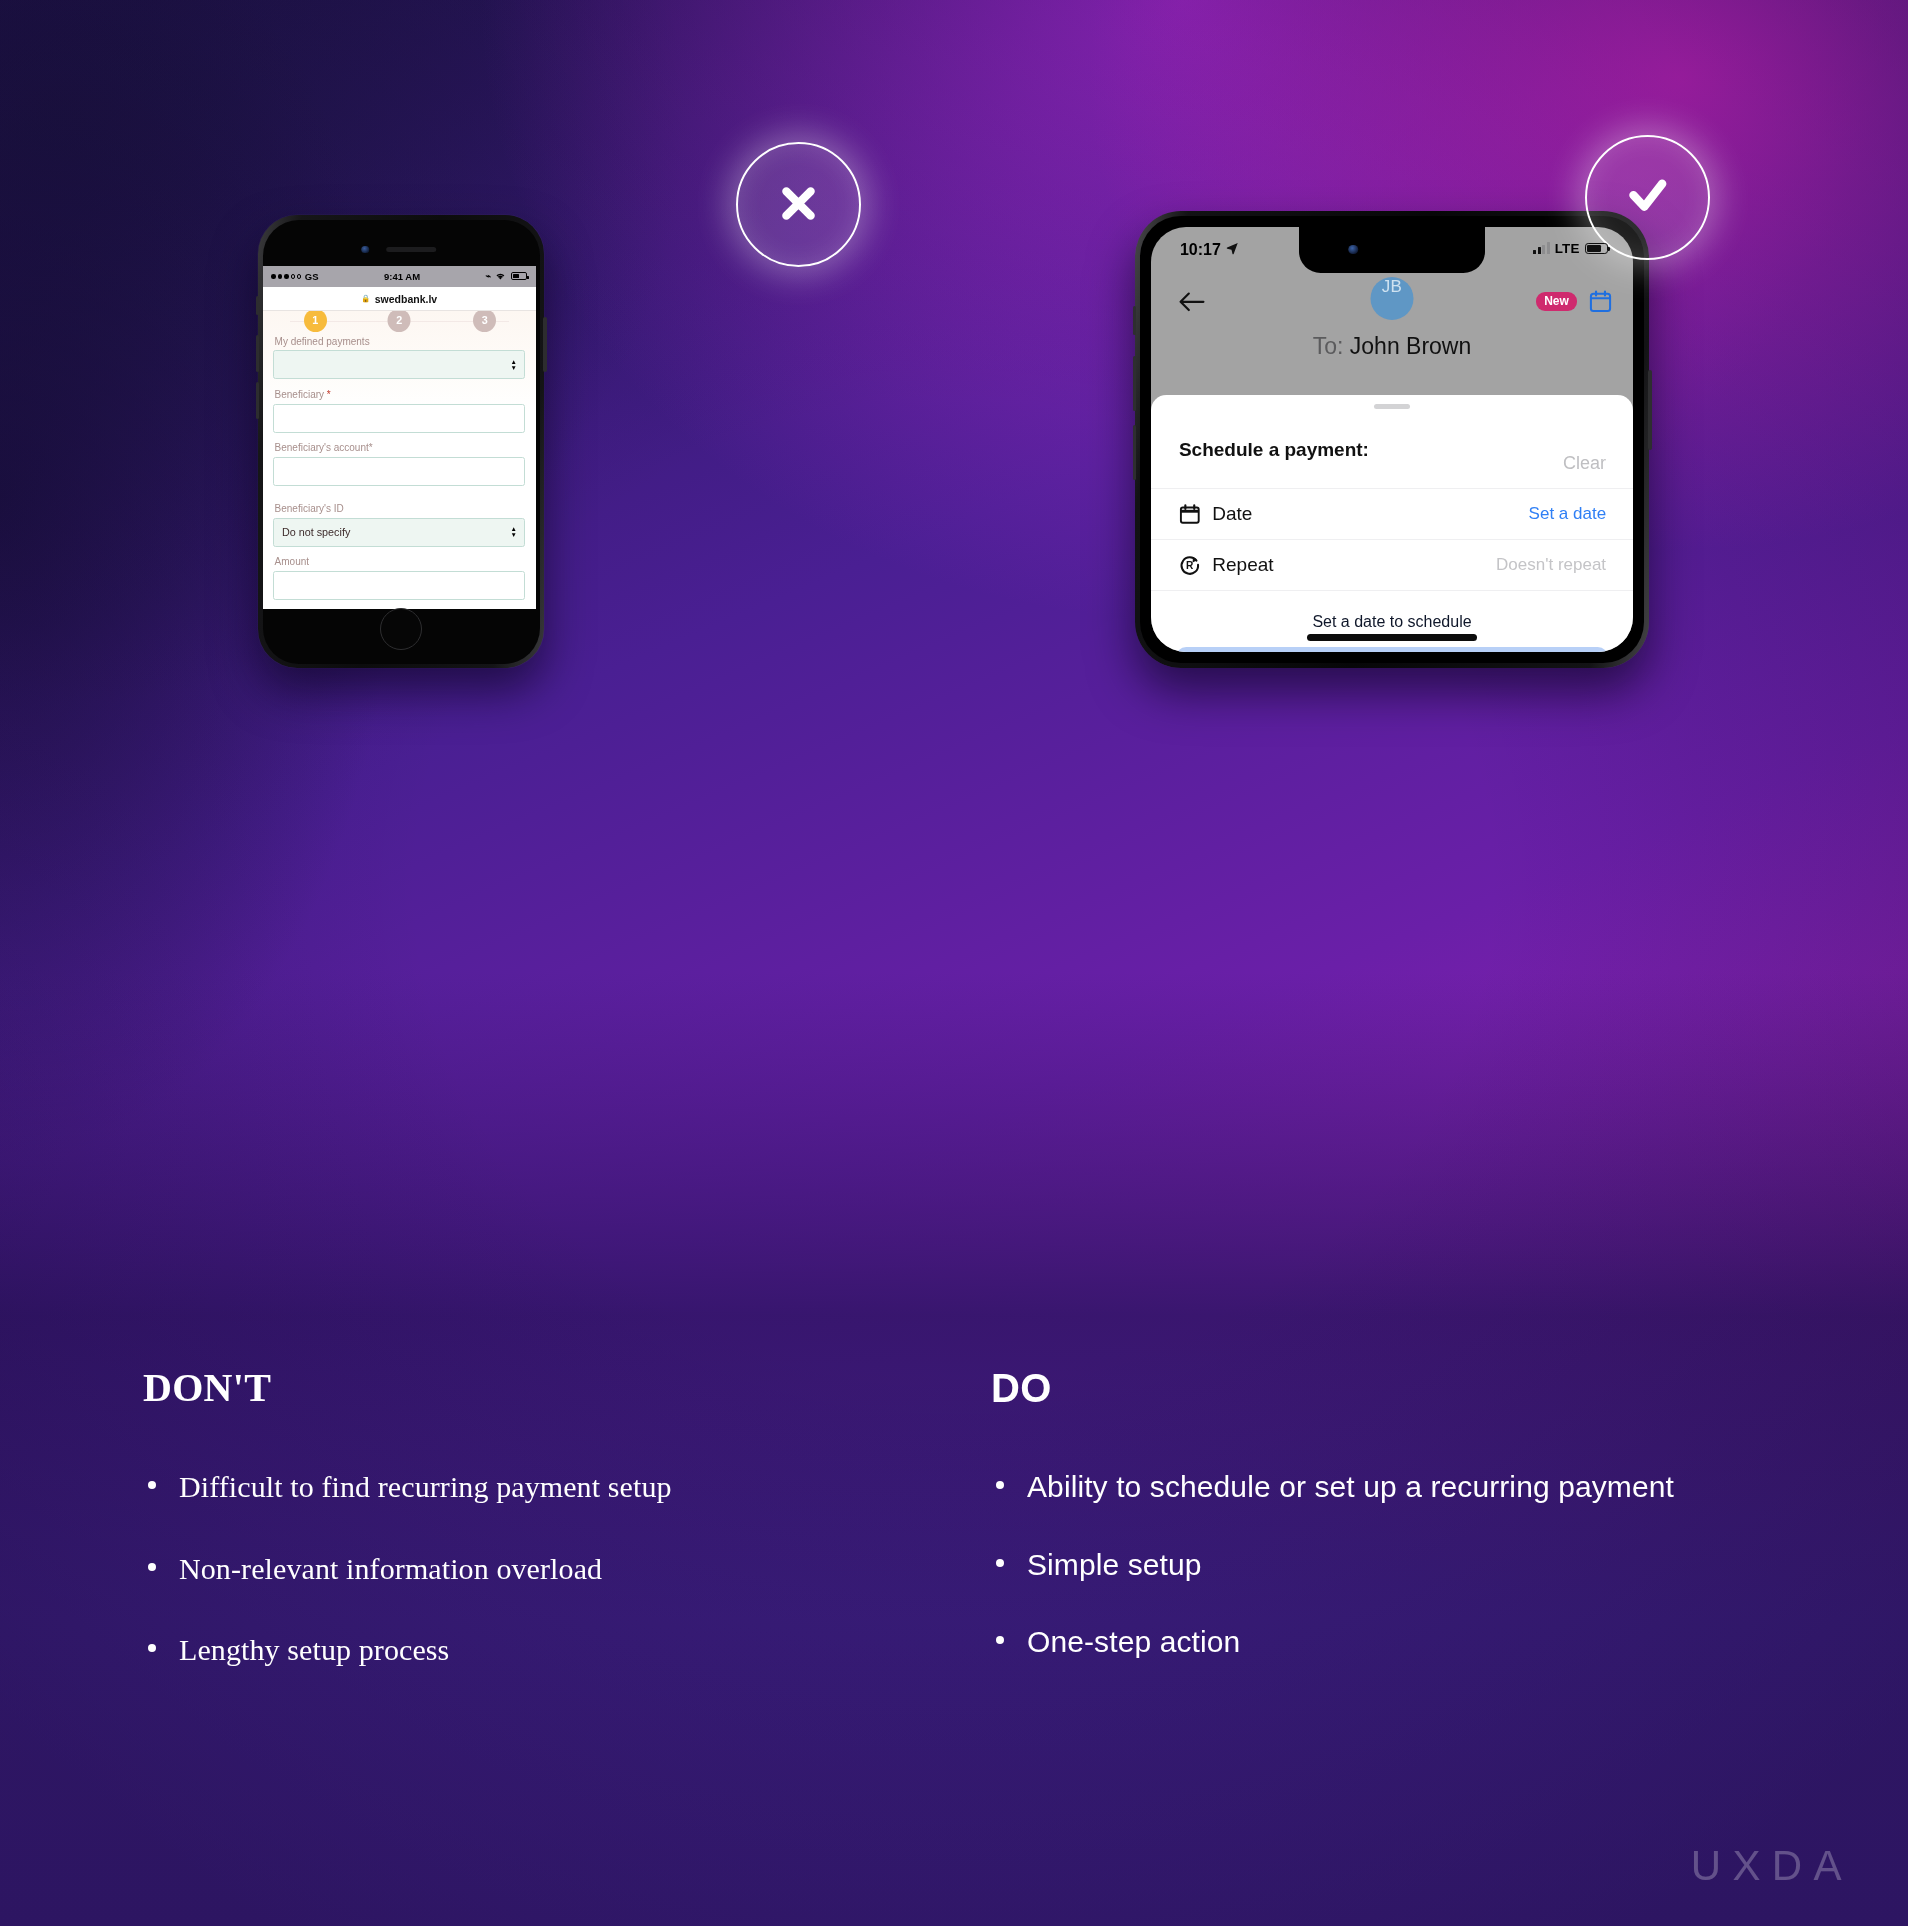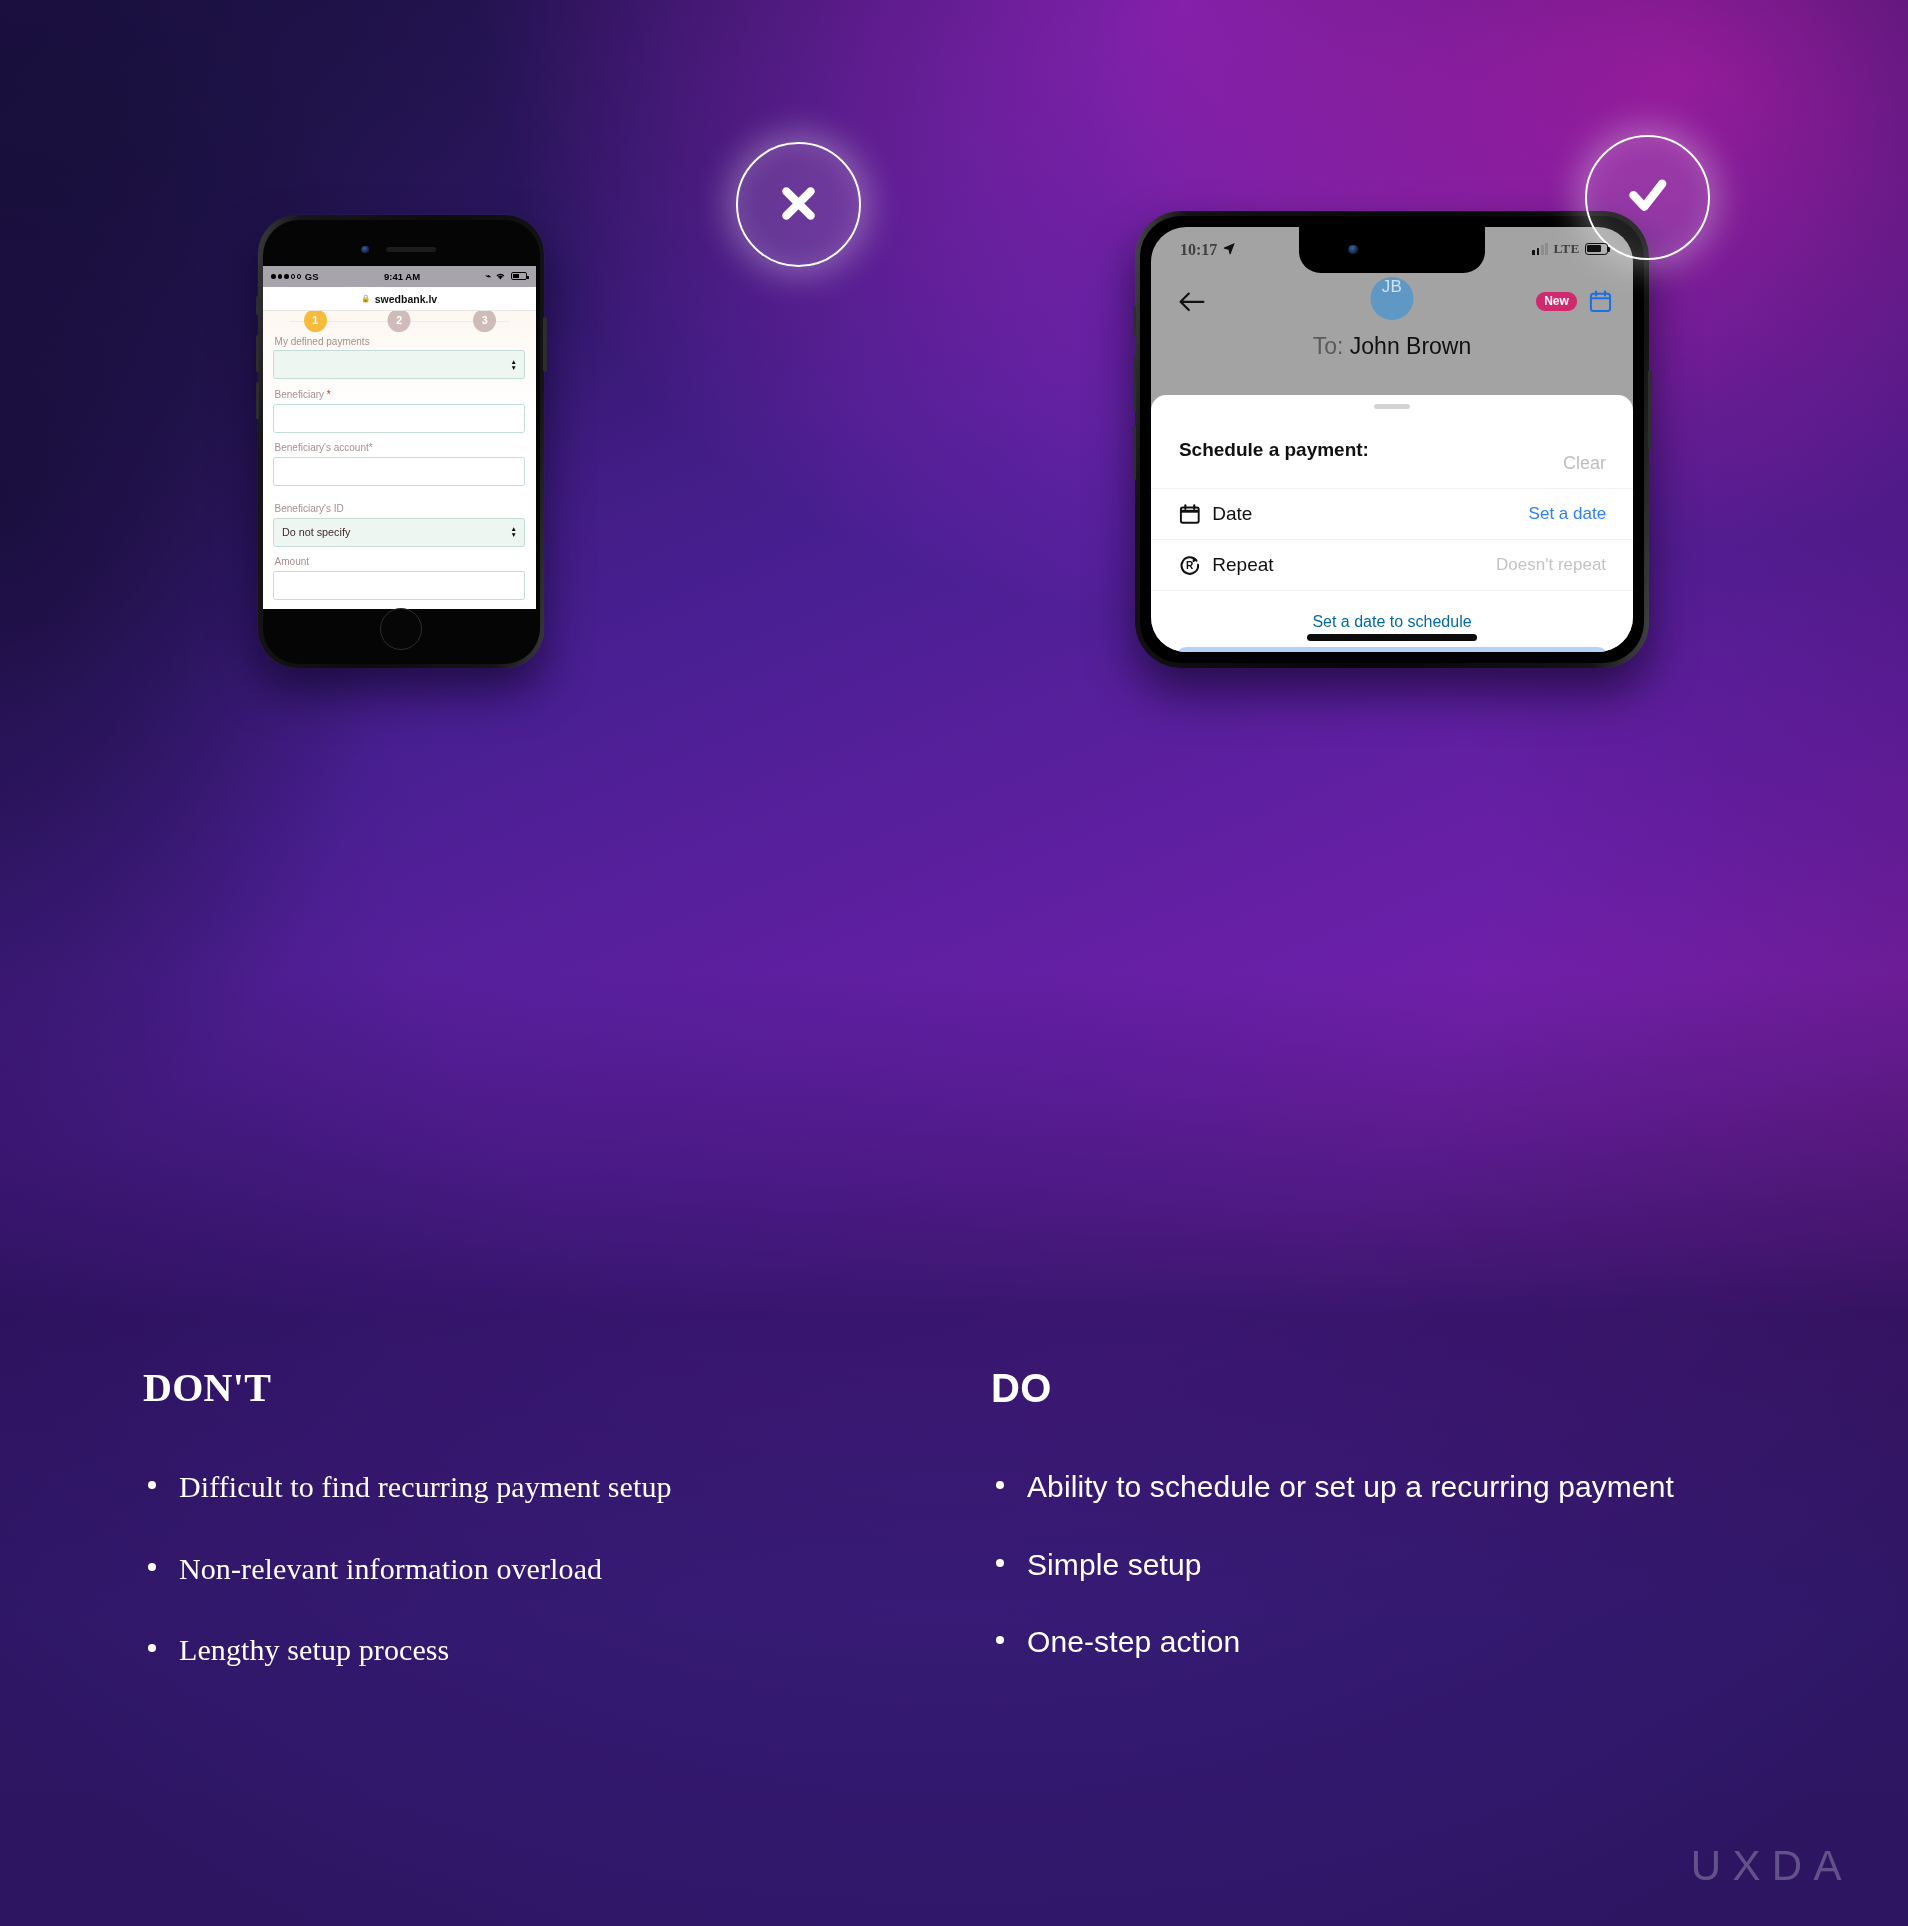--- a/index.html
+++ b/index.html
@@ -195,7 +195,7 @@
     position:relative; z-index:7; height:46px;
     display:flex; align-items:flex-start; justify-content:space-between;
     padding:14px 25.4px 0 29px;
-    font-size:16px; font-weight:600; color:#404040;font-family:Liberation Serif, serif;
+    font-size:16px; font-weight:600; color:#000000;
   }
   .rs-time{ display:flex; align-items:center; gap:4.5px; }
   .loc-arrow{ display:inline-block; }

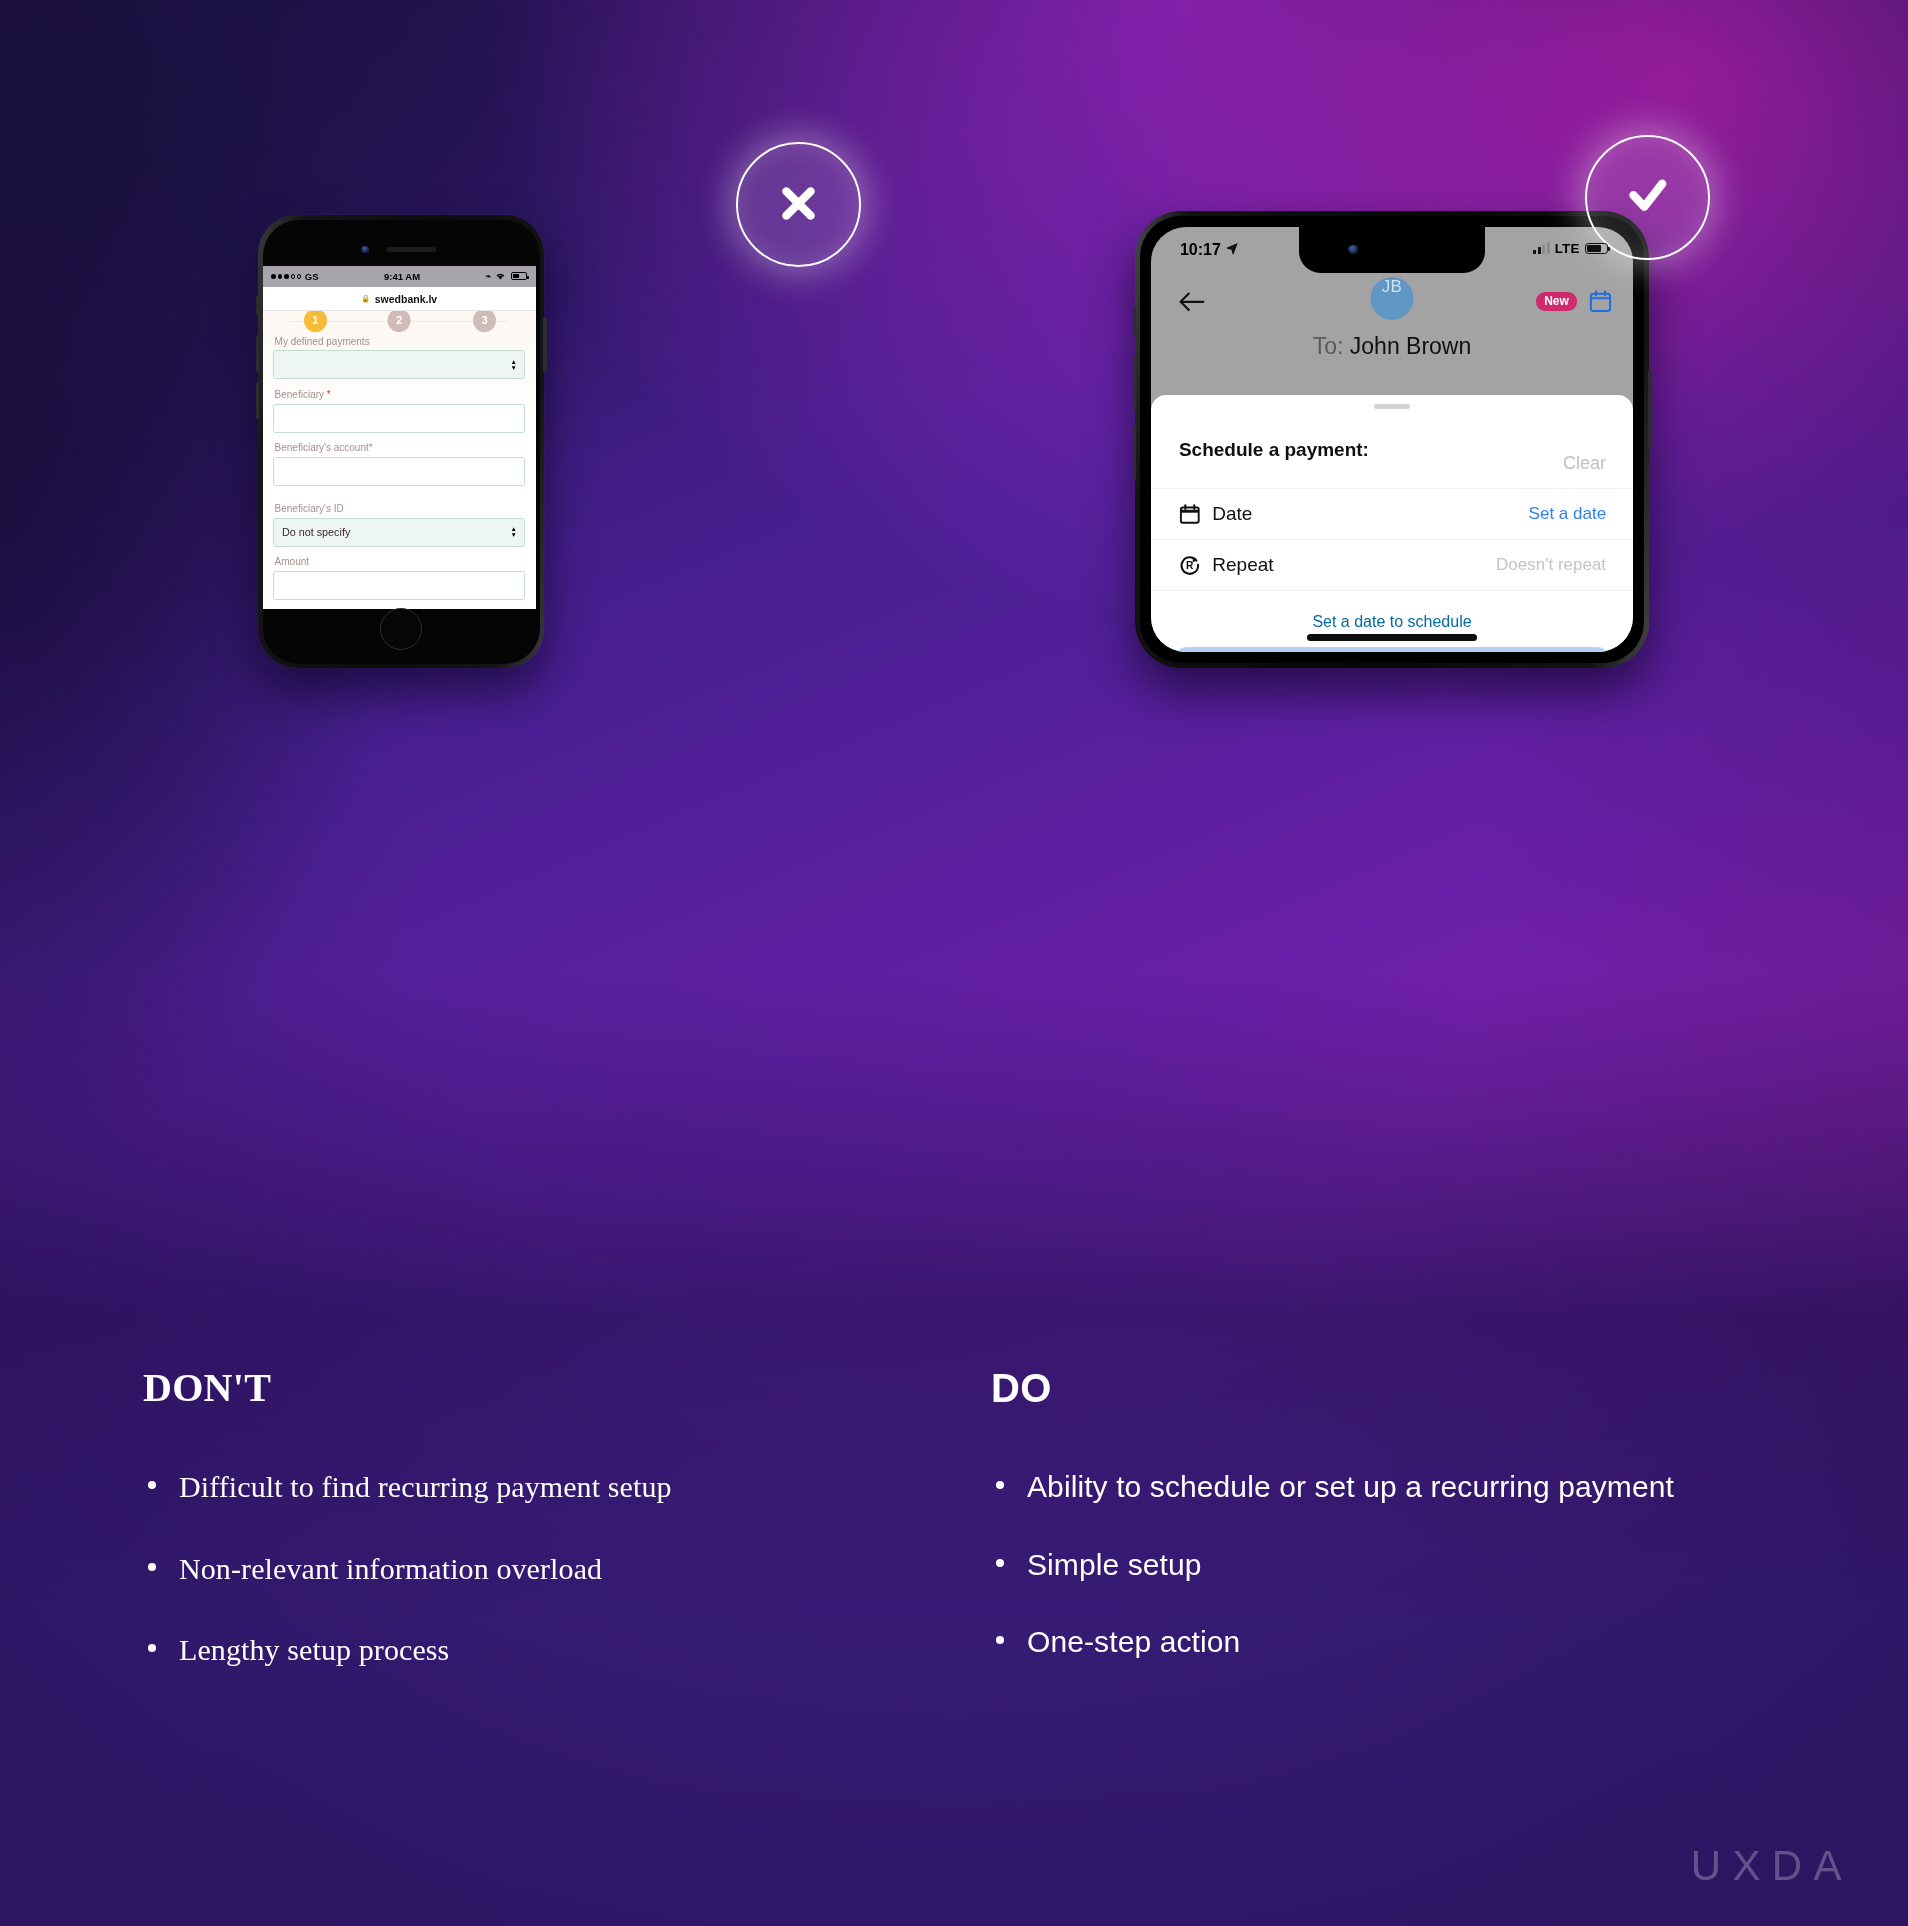--- a/index.html
+++ b/index.html
@@ -278,7 +278,7 @@
   .val.link{ color:#2f7ff5; }
   .val.muted{ color:#c4c4c7; }
   .sheet-hint{
-    text-align:center; font-size:16px; color:#0369a1; padding:21.6px 0 0;
+    text-align:center; font-size:16px; color:#0f172a; padding:21.6px 0 0;
   }
   .sheet-cta{
     margin:16.5px 25.4px 0; height:50px; border-radius:10.2px;

